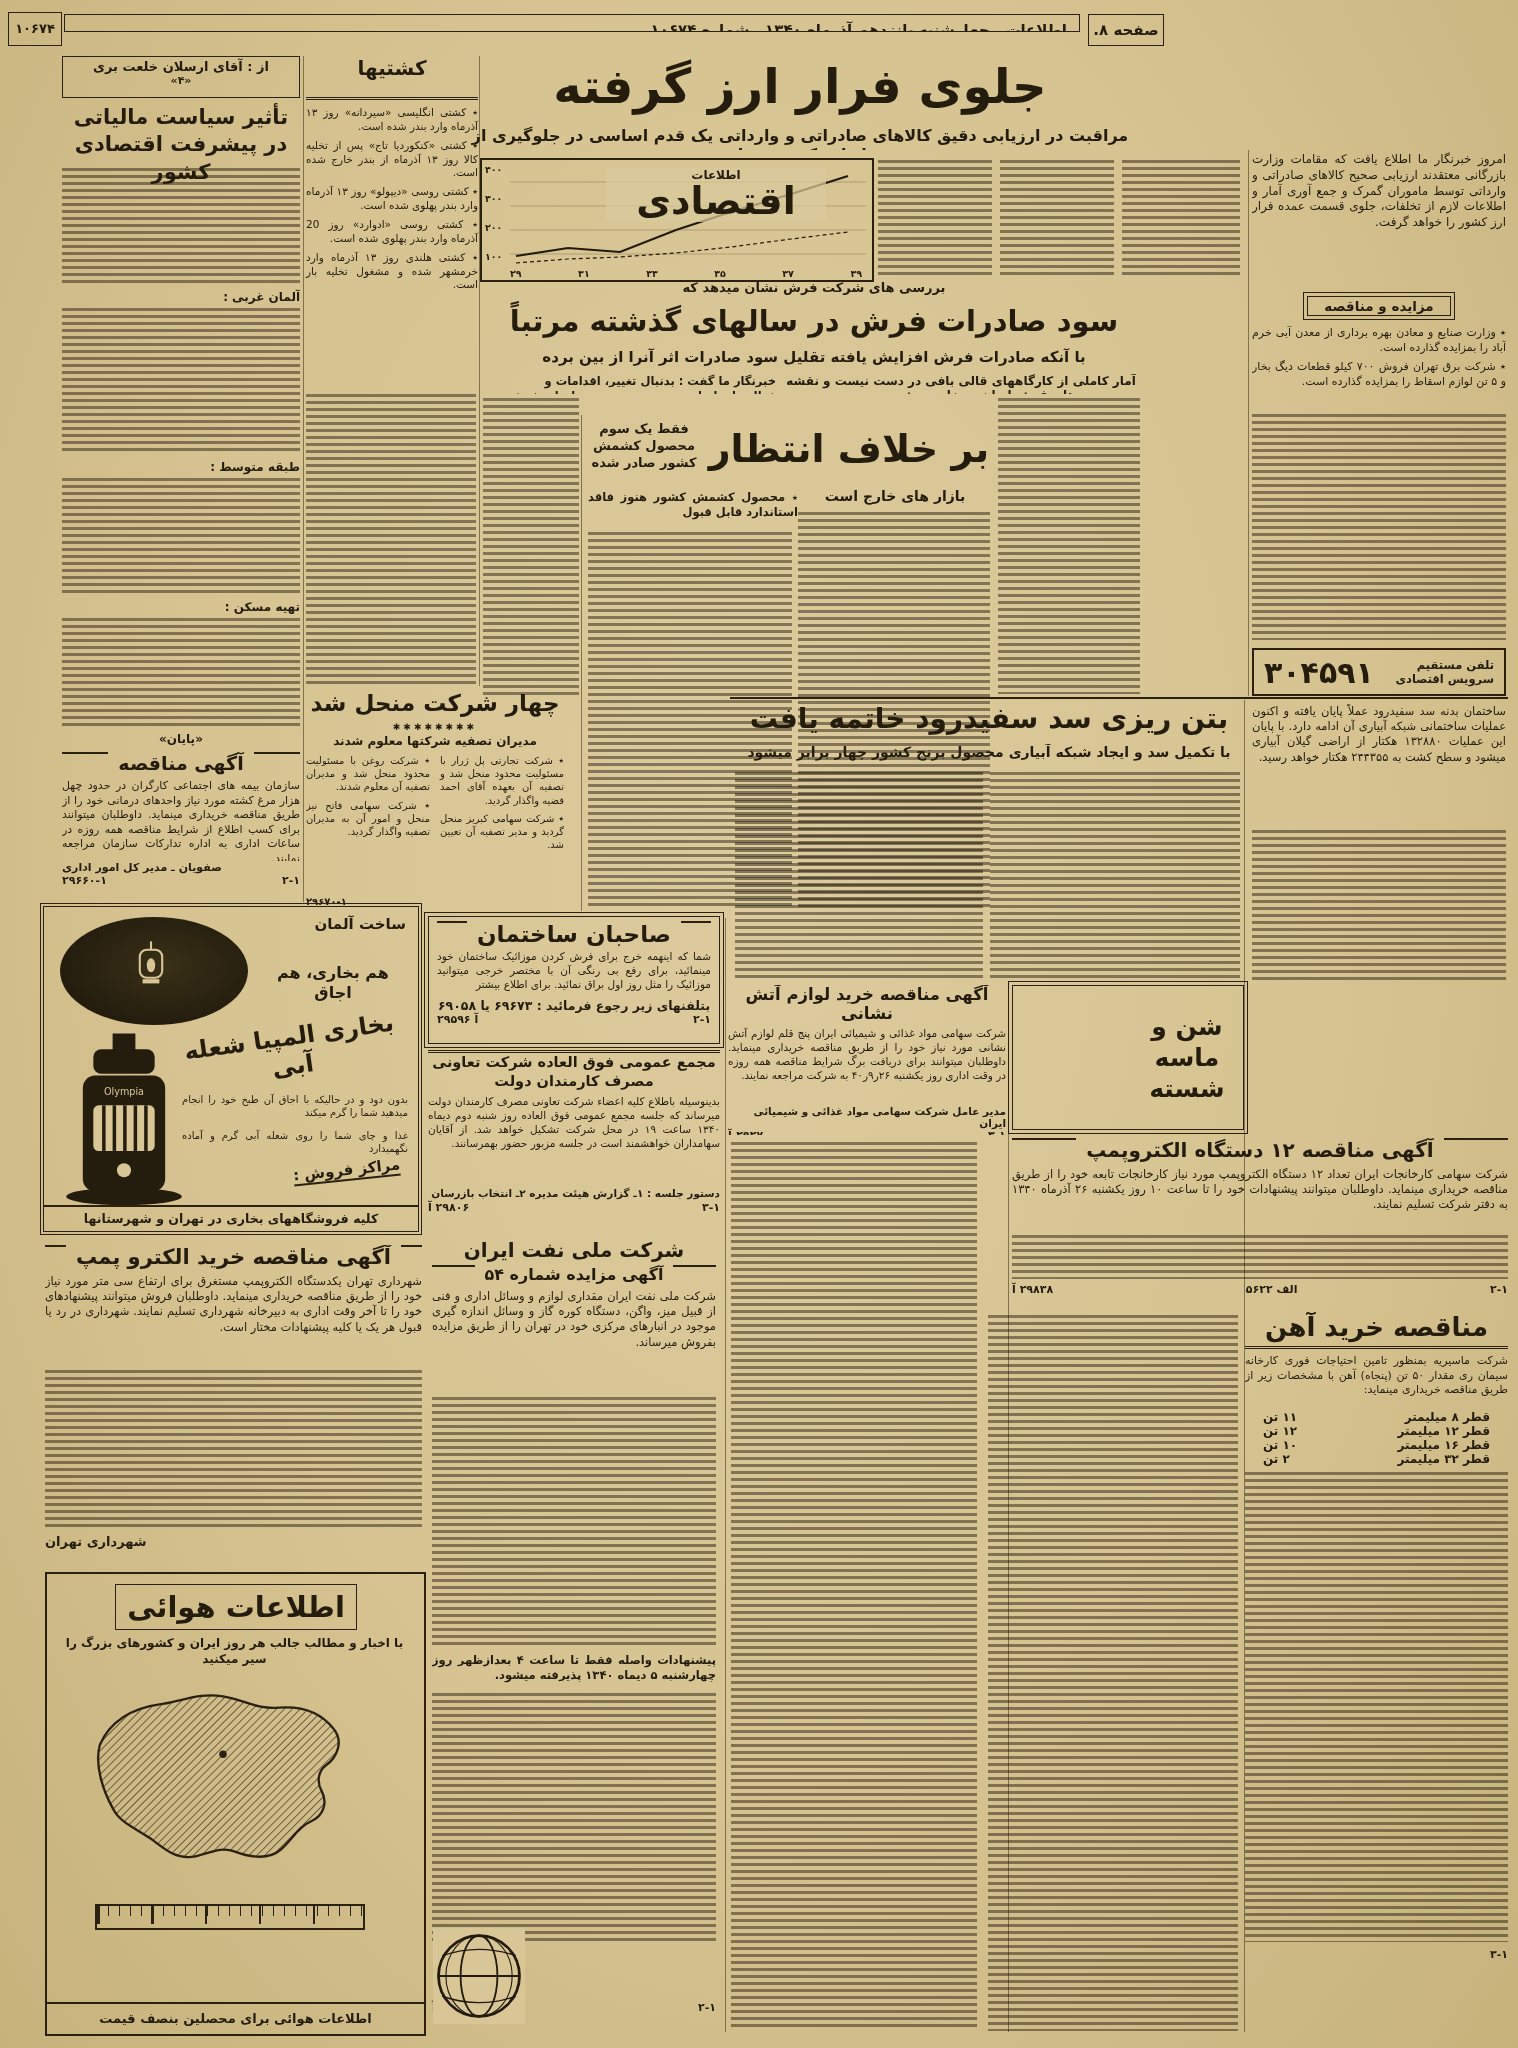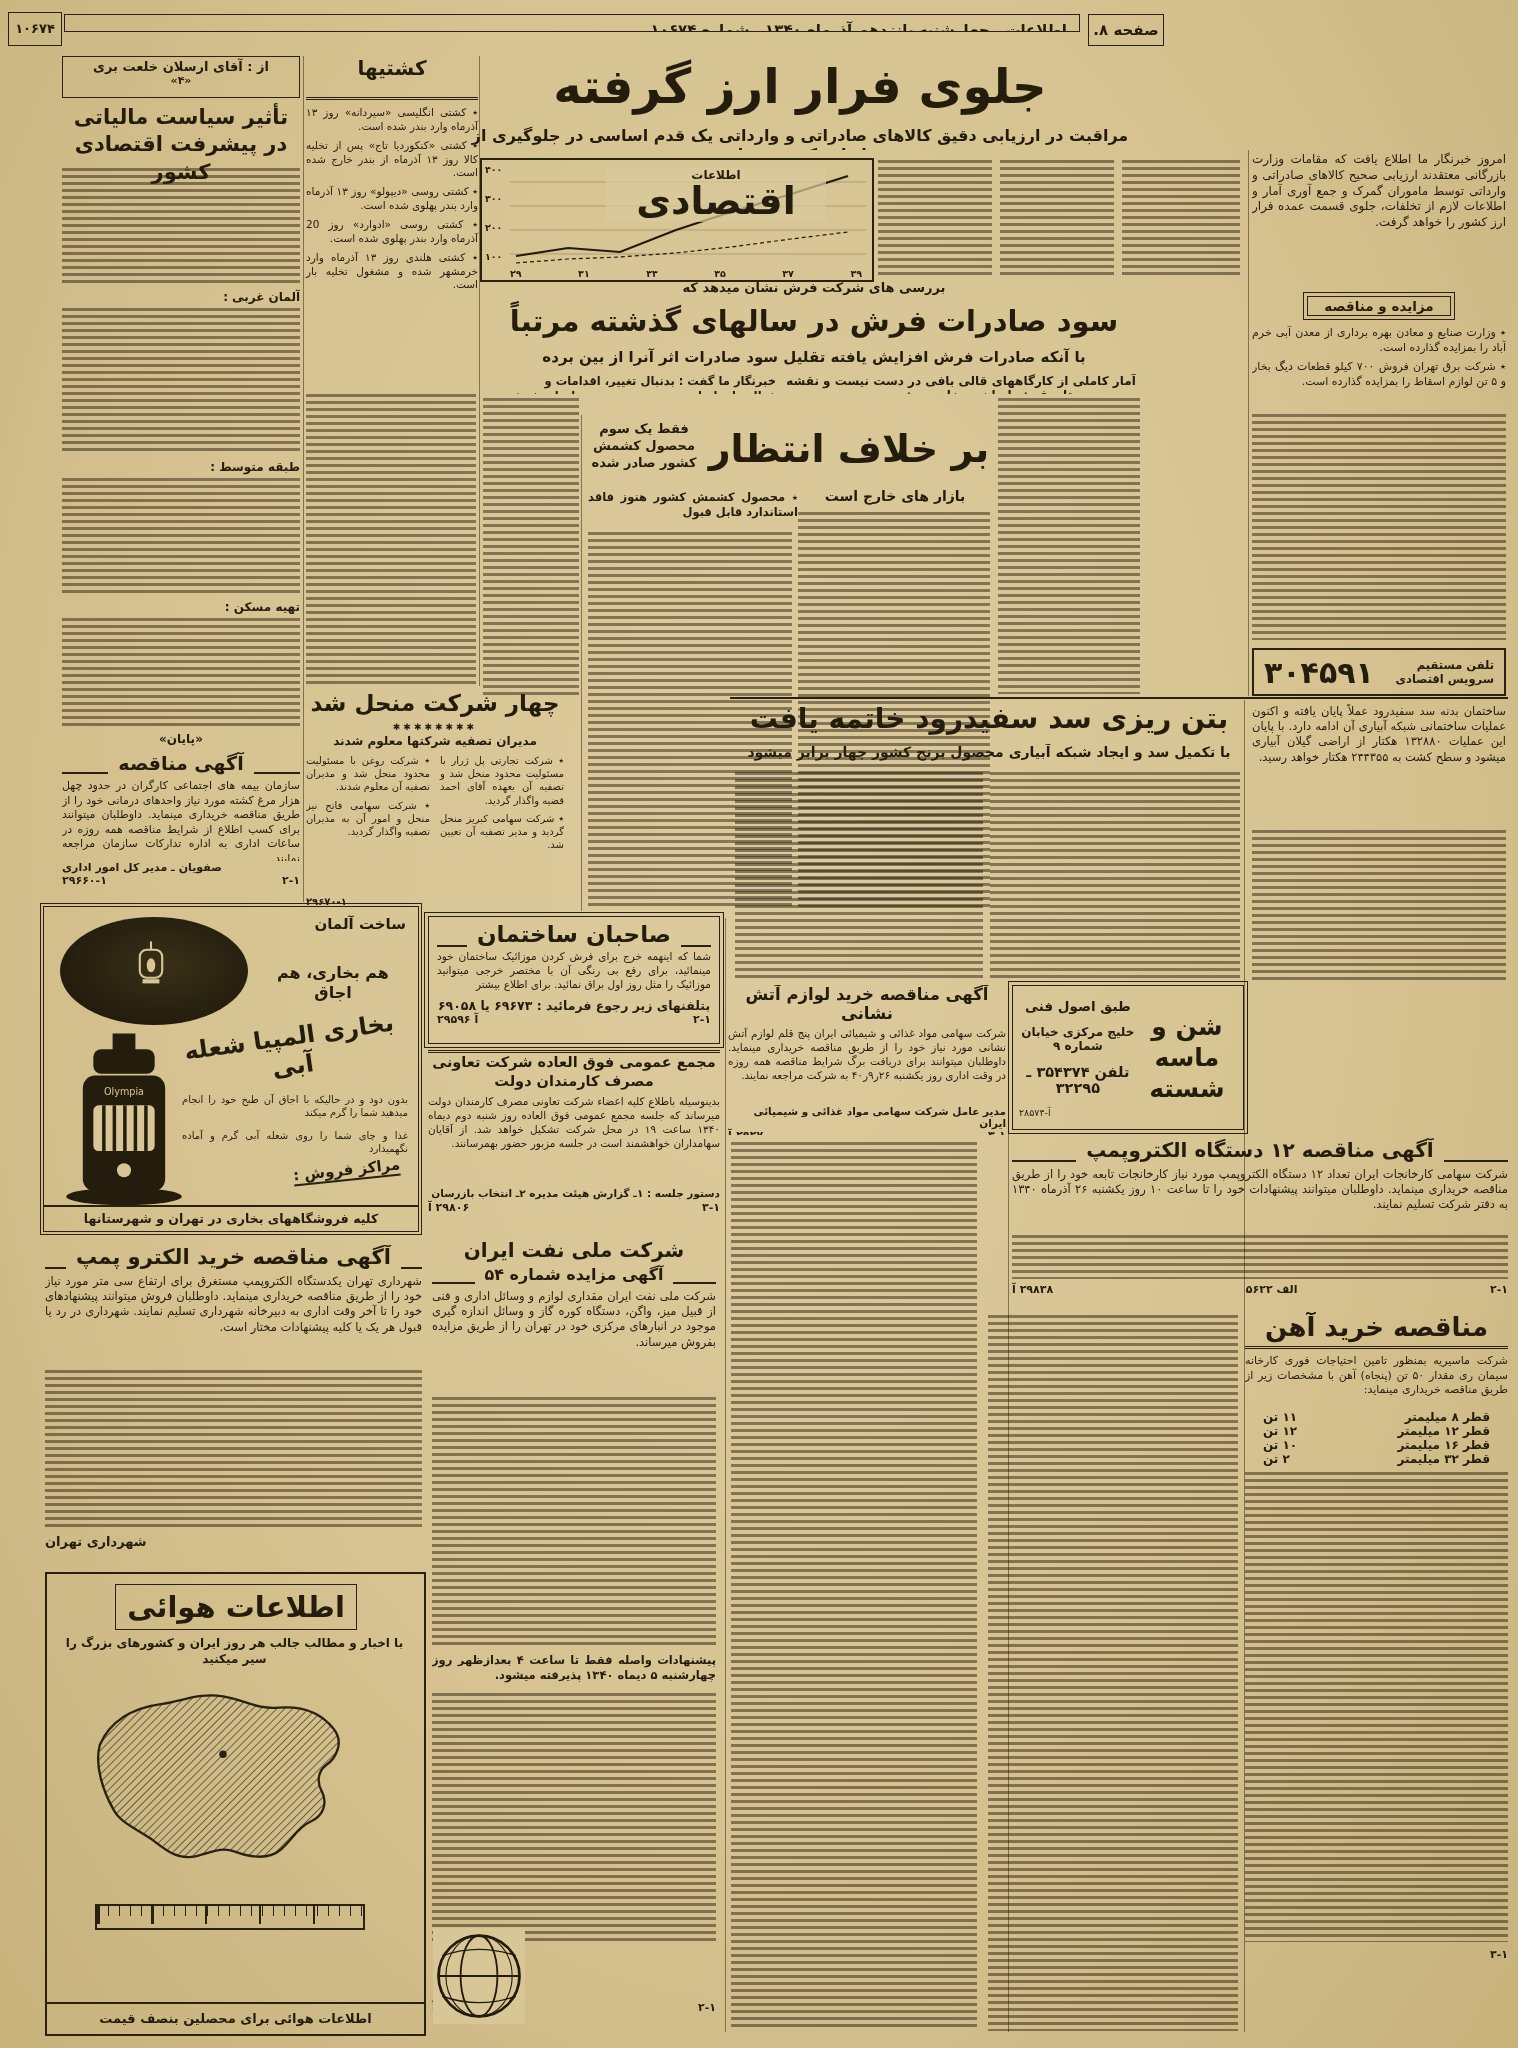--- a/index.html
+++ b/index.html
@@ -23,7 +23,7 @@
   .greek.fine{background-image:repeating-linear-gradient(to bottom,rgba(34,26,11,.48) 0,rgba(34,26,11,.48) 2.6px,transparent 2.6px,transparent 7px)}
   .vrule{position:absolute;width:1px;background:rgba(58,47,22,.55)}
   .hrule{position:absolute;height:2px;background:#2a2111}
-  .ornhead{display:flex;align-items:flex-end;gap:10px;font-weight:bold;text-align:center}
+  .ornhead{display:flex;align-items:flex-start;gap:10px;font-weight:bold;text-align:center}
   .ornhead:before,.ornhead:after{content:"";flex:1;border-top:2px solid #2a2111;height:0}
   .refrow{display:flex;justify-content:space-between;font-weight:bold;font-size:11px}
   .dbl{border:1px solid #2a2111;outline:1px solid #2a2111;outline-offset:3px}

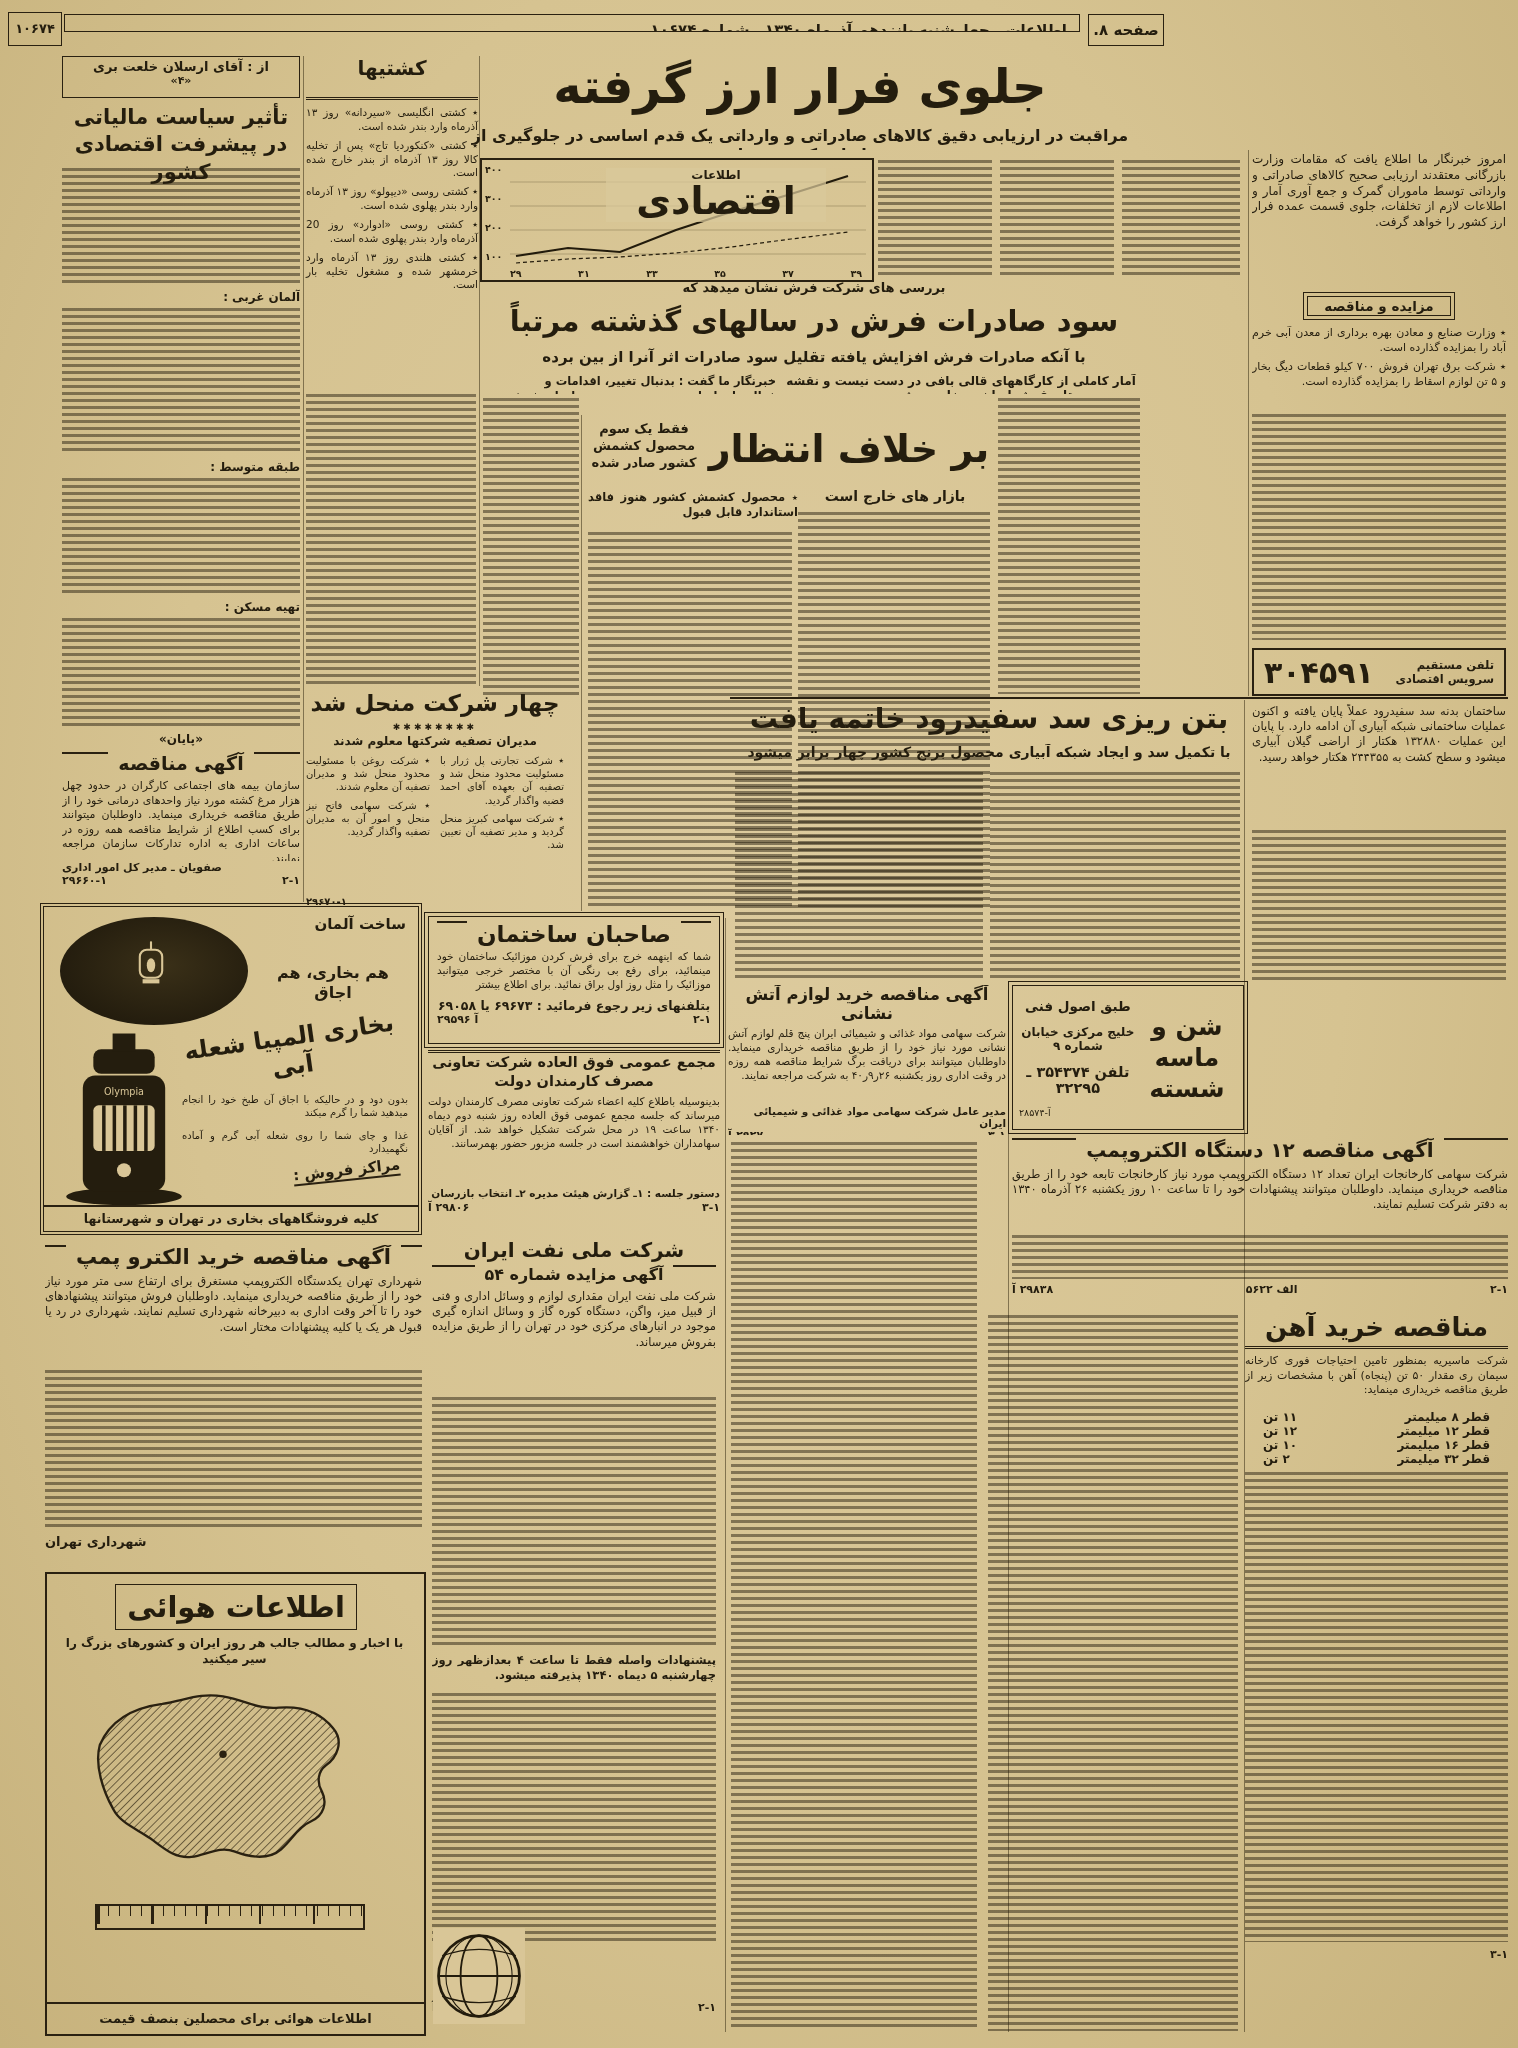--- a/index.html
+++ b/index.html
@@ -246,12 +246,6 @@
 
   <div class="abs dbl" style="left:1012px;top:985px;width:232px;height:145px;box-sizing:border-box;display:flex;padding:6px">
     <div class="c b" style="width:46%;font-size:25px;line-height:1.25;display:flex;align-items:center;justify-content:center">شن و ماسه شسته</div>
-    <div style="width:54%;display:flex;flex-direction:column;justify-content:space-around;text-align:center">
-      <div class="b" style="font-size:13.5px">طبق اصول فنی</div>
-      <div class="b" style="font-size:12px">خلیج مرکزی خیابان شماره ۹</div>
-      <div class="b" style="font-size:14.5px">تلفن ۳۵۴۳۷۴ ـ ۳۲۲۹۵</div>
-      <div style="font-size:9.5px;text-align:left">آ-۲۸۵۷۴</div>
-    </div>
   </div>
 
   <div class="abs clip" style="left:1012px;top:1138px;width:496px;height:166px">

